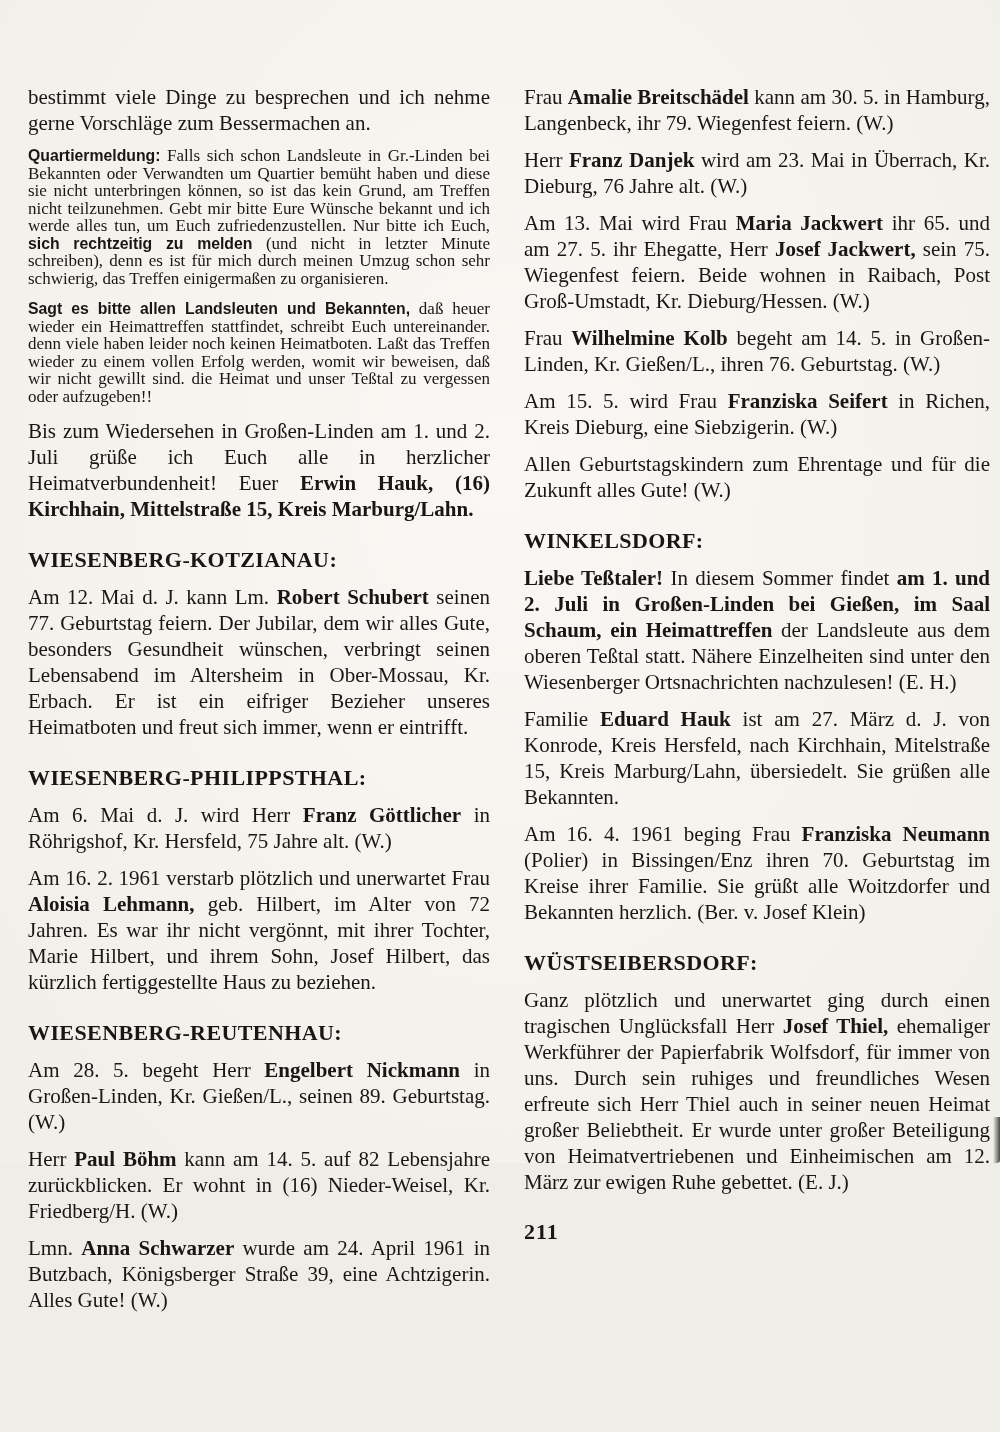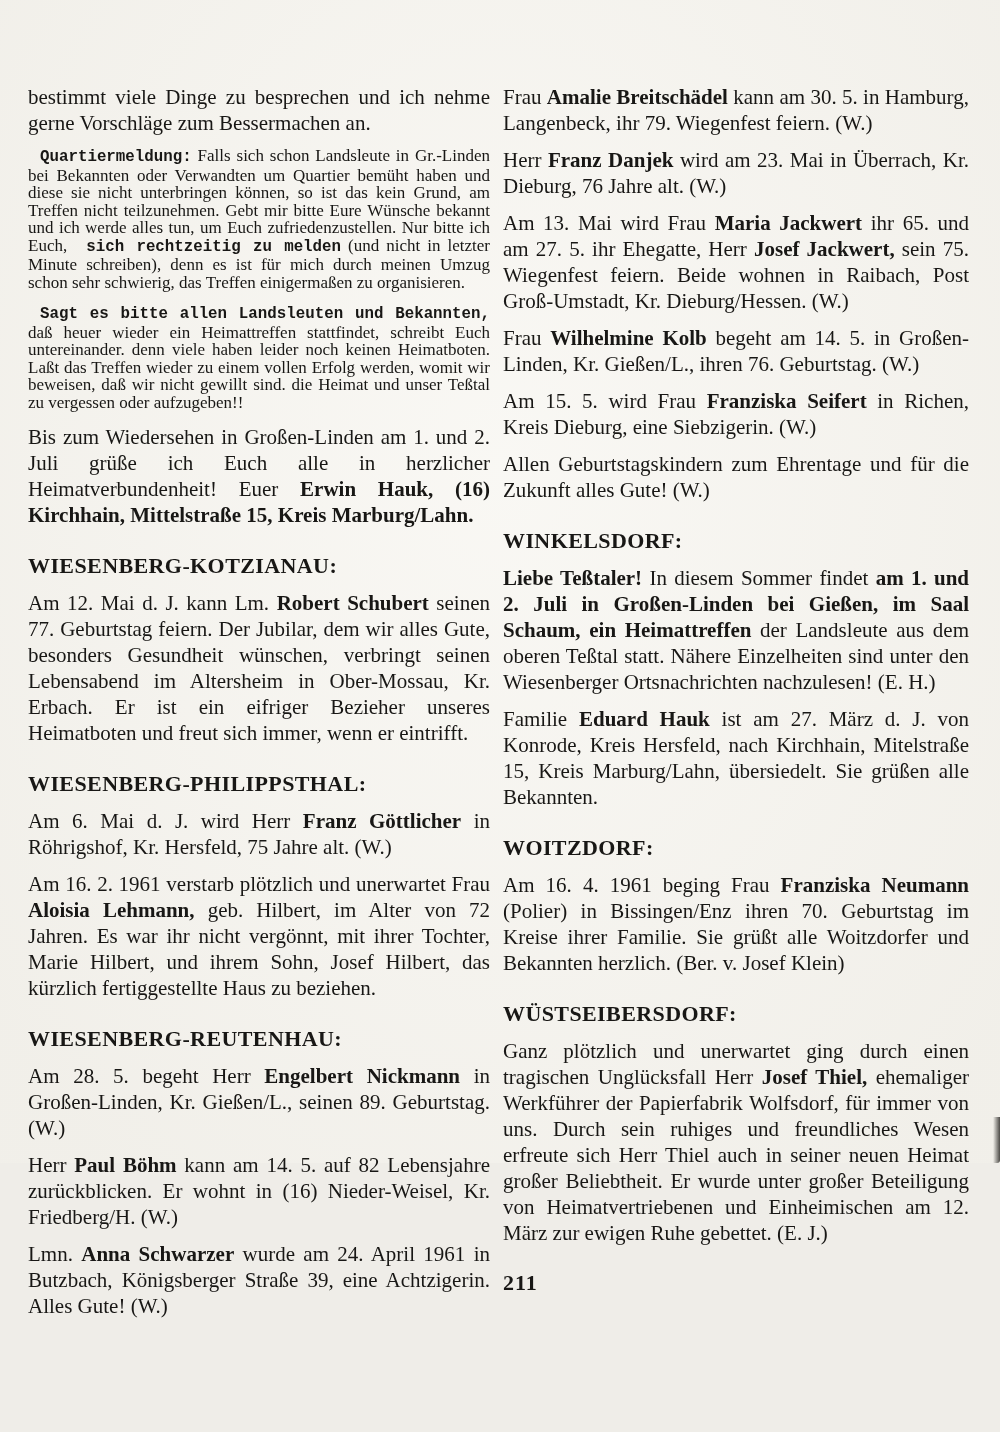--- a/index.html
+++ b/index.html
@@ -22,7 +22,7 @@
     top:84px;
   }
   .col-left{left:28px;width:462px;}
-  .col-right{left:503px;width:466px;}
+  .col-right{left:524px;width:466px;}
   p.para{
     margin:0 0 11px 0;
     text-align:justify;

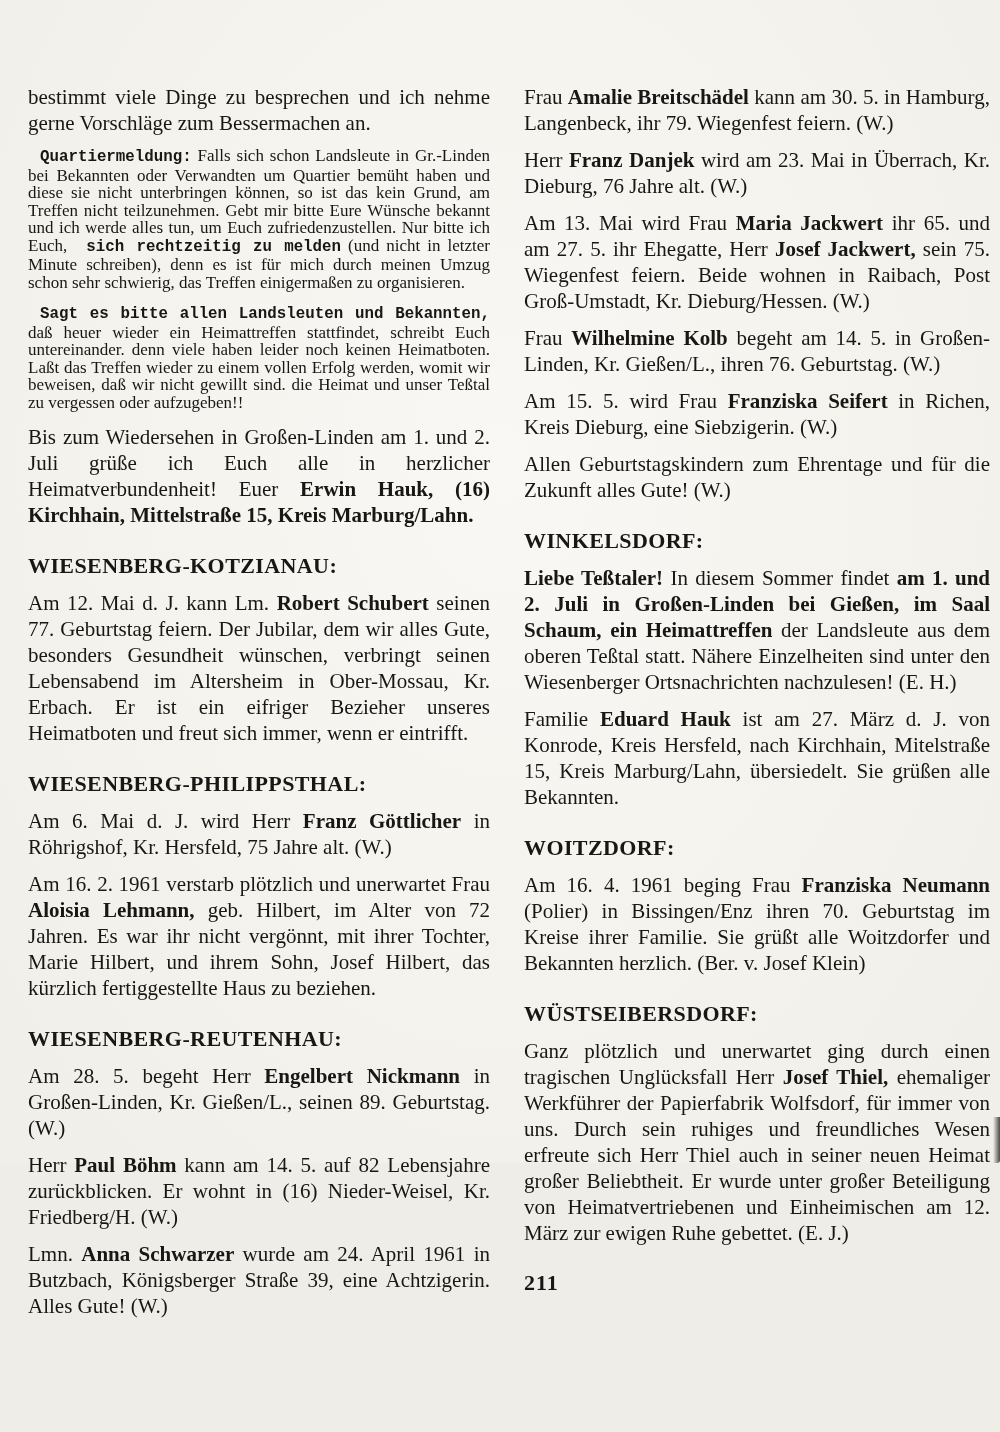--- a/index.html
+++ b/index.html
@@ -38,9 +38,8 @@
     margin-bottom:13px;
   }
   p.small b{
-    font-family:Liberation Mono, monospace;
+    font-family:Liberation Sans, sans-serif;
     font-size:0.93em;
-    margin-left:12px;
   }
   h3.section{
     margin:26px 0 12px 0;

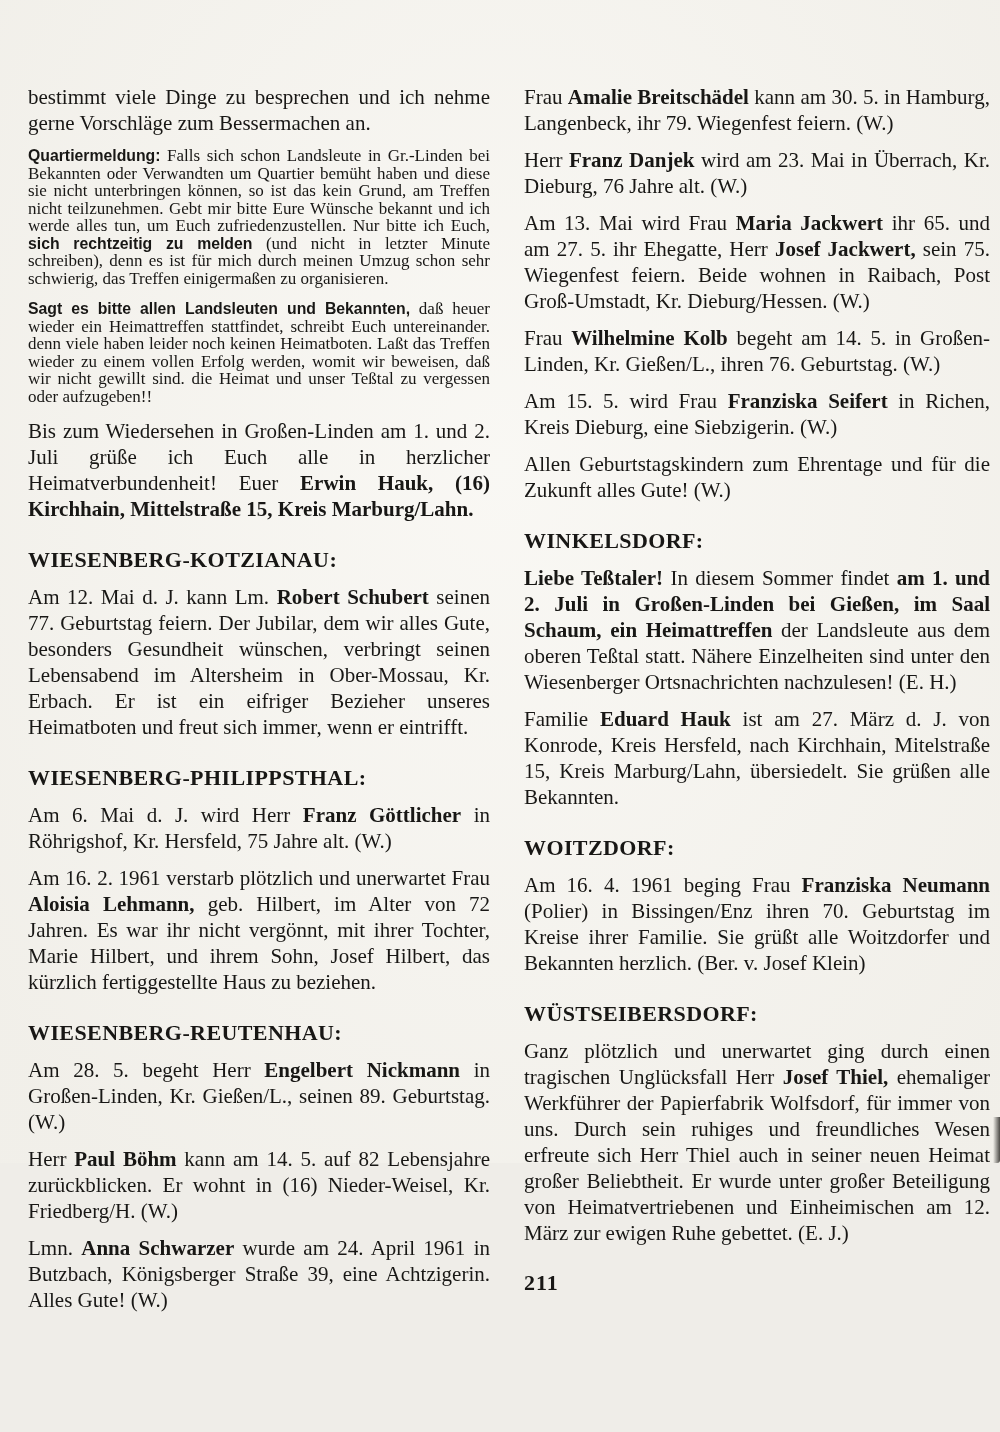--- a/index.html
+++ b/index.html
@@ -110,7 +110,6 @@
       <h3 class="section">WINKELSDORF:</h3>
       <p class="para"><b>Liebe Teßtaler!</b><span> In diesem Sommer findet </span><b>am 1. und 2. Juli in Großen-Linden bei Gießen, im Saal Schaum, ein Heimattreffen</b><span> der Landsleute aus dem oberen Teßtal statt. Nähere Einzelheiten sind unter den Wiesenberger Ortsnachrichten nachzulesen! (E. H.)</span></p>
       <p class="para"><span>Familie </span><b>Eduard Hauk</b><span> ist am 27. März d. J. von Konrode, Kreis Hersfeld, nach Kirchhain, Mitelstraße 15, Kreis Marburg/Lahn, übersiedelt. Sie grüßen alle Bekannten.</span></p>
-      <h3 class="section">WOITZDORF:</h3>
       <p class="para"><span>Am 16. 4. 1961 beging Frau </span><b>Franziska Neumann</b><span> (Polier) in Bissingen/Enz ihren 70. Geburtstag im Kreise ihrer Familie. Sie grüßt alle Woitzdorfer und Bekannten herzlich. (Ber. v. Josef Klein)</span></p>
       <h3 class="section">WÜSTSEIBERSDORF:</h3>
       <p class="para"><span>Ganz plötzlich und unerwartet ging durch einen tragischen Unglücksfall Herr </span><b>Josef Thiel,</b><span> ehemaliger Werkführer der Papierfabrik Wolfsdorf, für immer von uns. Durch sein ruhiges und freundliches Wesen erfreute sich Herr Thiel auch in seiner neuen Heimat großer Beliebtheit. Er wurde unter großer Beteiligung von Heimatvertriebenen und Einheimischen am 12. März zur ewigen Ruhe gebettet. (E. J.)</span></p>

